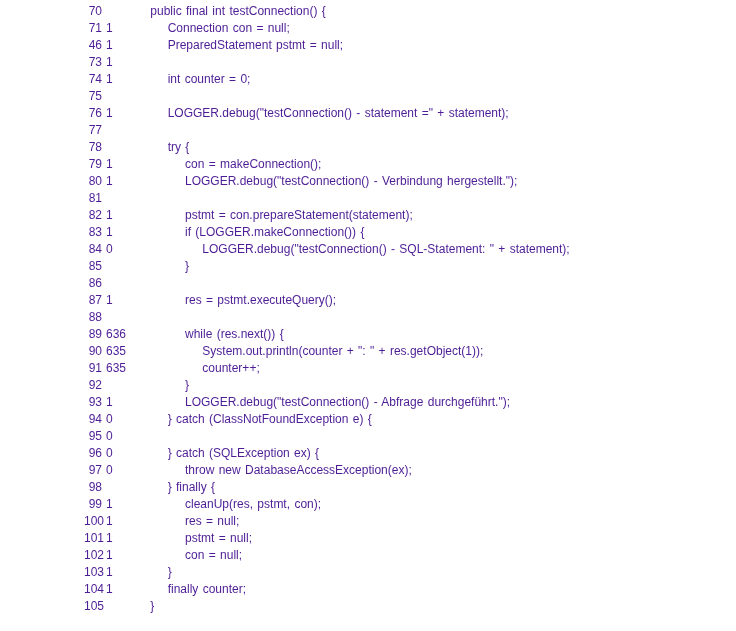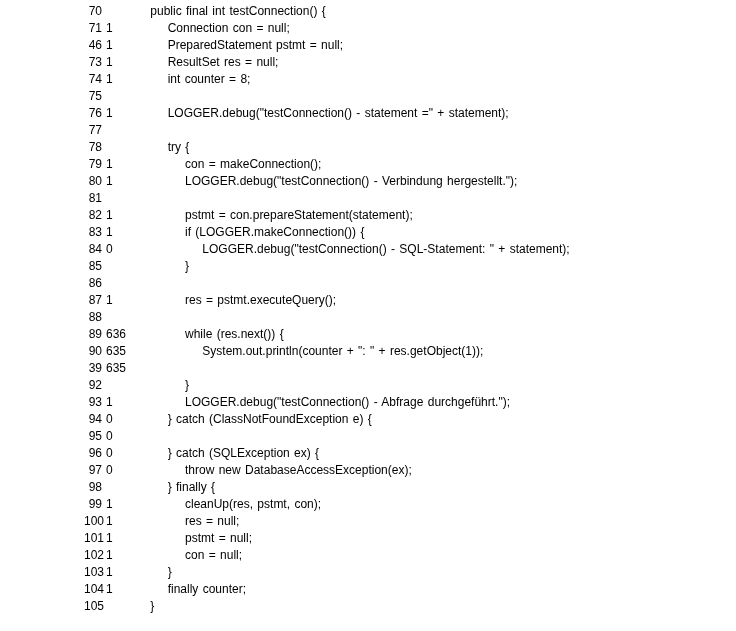--- a/index.html
+++ b/index.html
@@ -16,7 +16,7 @@
     font-family: "Liberation Sans", sans-serif;
     font-size: 12px;
     line-height: 17px;
-    color: #000000;
+    color: #4c1d95;
     padding: 3px 0 0 84px;
   }
   .row {

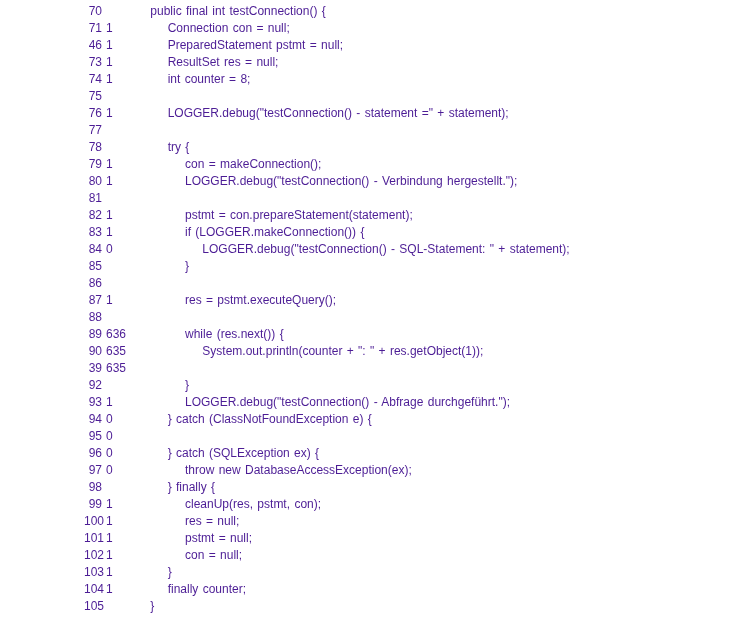--- a/index.html
+++ b/index.html
@@ -48,7 +48,7 @@
     <div class="row"><span class="ln">70</span><span class="cnt"></span><span class="code">    public final int testConnection() {</span></div>
     <div class="row"><span class="ln">71</span><span class="cnt">1</span><span class="code">        Connection con = null;</span></div>
     <div class="row"><span class="ln">46</span><span class="cnt">1</span><span class="code">        PreparedStatement pstmt = null;</span></div>
-    <div class="row"><span class="ln">73</span><span class="cnt">1</span><span class="code">        ResultSet res = null;</span></div>
+    <div class="row"><span class="ln">73</span><span class="cnt">1</span></div>
     <div class="row"><span class="ln">74</span><span class="cnt">1</span><span class="code">        int counter = 8;</span></div>
     <div class="row"><span class="ln">75</span><span class="cnt"></span><span class="code"></span></div>
     <div class="row"><span class="ln">76</span><span class="cnt">1</span><span class="code">        LOGGER.debug("testConnection() - statement =" + statement);</span></div>

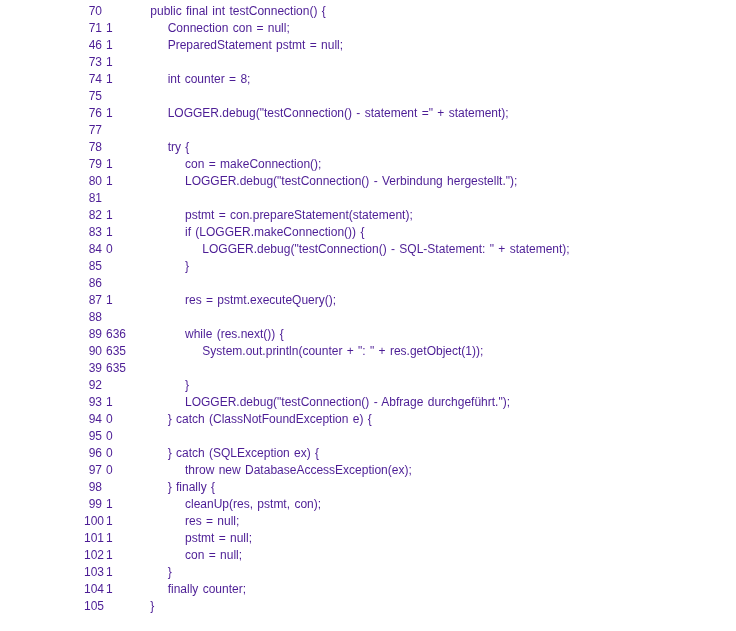--- a/index.html
+++ b/index.html
@@ -49,7 +49,7 @@
     <div class="row"><span class="ln">71</span><span class="cnt">1</span><span class="code">        Connection con = null;</span></div>
     <div class="row"><span class="ln">46</span><span class="cnt">1</span><span class="code">        PreparedStatement pstmt = null;</span></div>
     <div class="row"><span class="ln">73</span><span class="cnt">1</span></div>
-    <div class="row"><span class="ln">74</span><span class="cnt">1</span><span class="code">        int counter = 8;</span></div>
+    <div class="row"><span class="ln">74</span><span class="cnt">1</span><span class="code">        int counter = 0;</span></div>
     <div class="row"><span class="ln">75</span><span class="cnt"></span><span class="code"></span></div>
     <div class="row"><span class="ln">76</span><span class="cnt">1</span><span class="code">        LOGGER.debug("testConnection() - statement =" + statement);</span></div>
     <div class="row"><span class="ln">77</span><span class="cnt"></span><span class="code"></span></div>

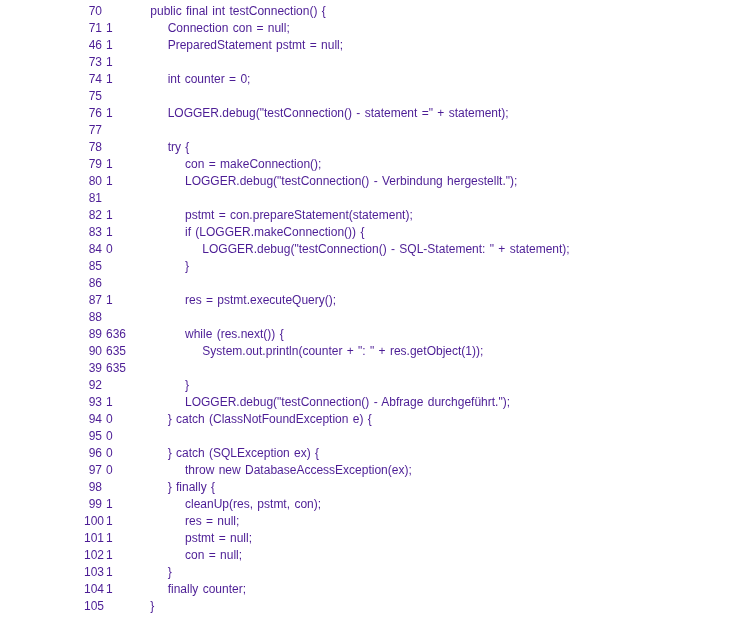--- a/index.html
+++ b/index.html
@@ -66,7 +66,7 @@
     <div class="row"><span class="ln">88</span><span class="cnt"></span><span class="code"></span></div>
     <div class="row"><span class="ln">89</span><span class="cnt">636</span><span class="code">            while (res.next()) {</span></div>
     <div class="row"><span class="ln">90</span><span class="cnt">635</span><span class="code">                System.out.println(counter + ": " + res.getObject(1));</span></div>
-    <div class="row"><span class="ln">39</span><span class="cnt">635</span></div>
+    <div class="row"><span class="ln">91</span><span class="cnt">635</span></div>
     <div class="row"><span class="ln">92</span><span class="cnt"></span><span class="code">            }</span></div>
     <div class="row"><span class="ln">93</span><span class="cnt">1</span><span class="code">            LOGGER.debug("testConnection() - Abfrage durchgeführt.");</span></div>
     <div class="row"><span class="ln">94</span><span class="cnt">0</span><span class="code">        } catch (ClassNotFoundException e) {</span></div>

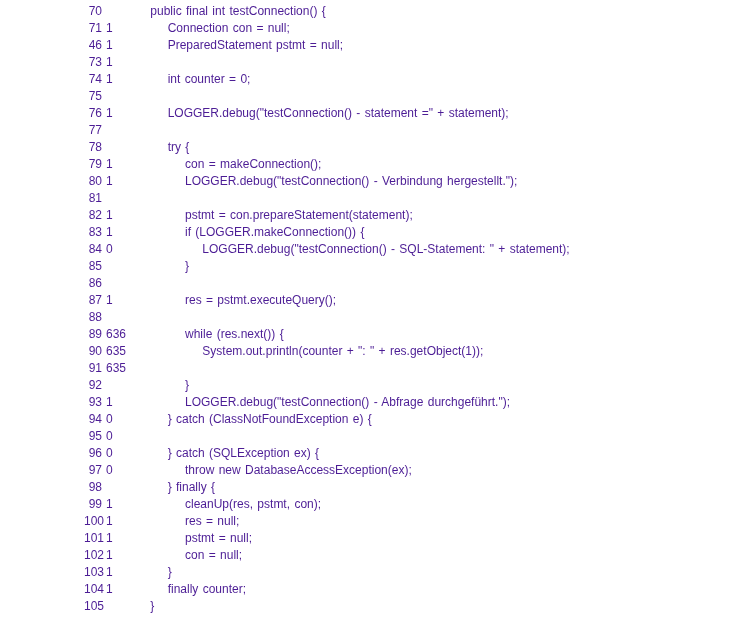--- a/index.html
+++ b/index.html
@@ -66,7 +66,7 @@
     <div class="row"><span class="ln">88</span><span class="cnt"></span><span class="code"></span></div>
     <div class="row"><span class="ln">89</span><span class="cnt">636</span><span class="code">            while (res.next()) {</span></div>
     <div class="row"><span class="ln">90</span><span class="cnt">635</span><span class="code">                System.out.println(counter + ": " + res.getObject(1));</span></div>
-    <div class="row"><span class="ln">91</span><span class="cnt">635</span></div>
+    <div class="row"><span class="ln">91</span><span class="cnt">635</span><span class="code">                counter++;</span></div>
     <div class="row"><span class="ln">92</span><span class="cnt"></span><span class="code">            }</span></div>
     <div class="row"><span class="ln">93</span><span class="cnt">1</span><span class="code">            LOGGER.debug("testConnection() - Abfrage durchgeführt.");</span></div>
     <div class="row"><span class="ln">94</span><span class="cnt">0</span><span class="code">        } catch (ClassNotFoundException e) {</span></div>

